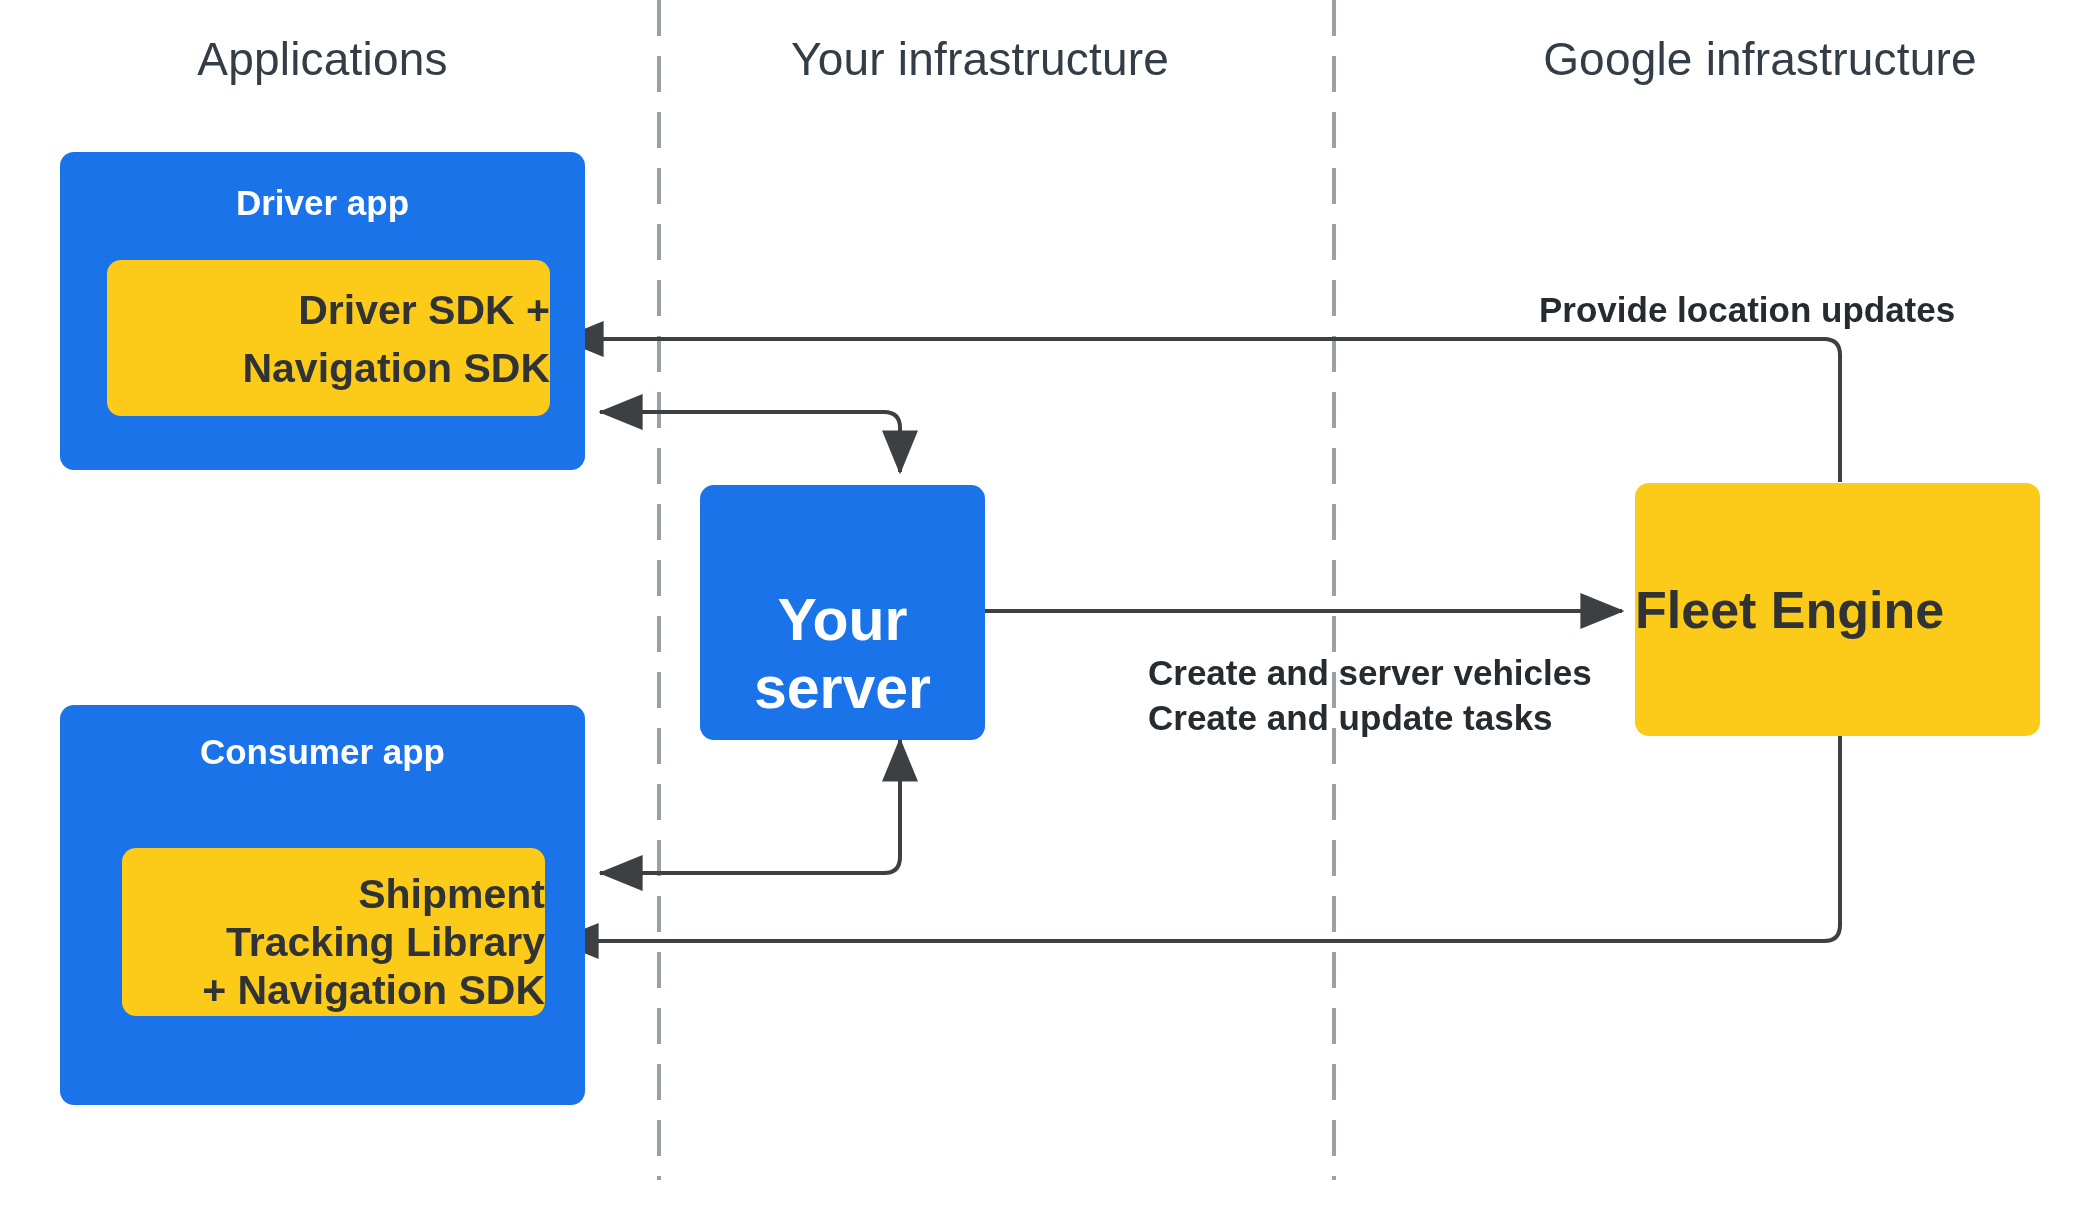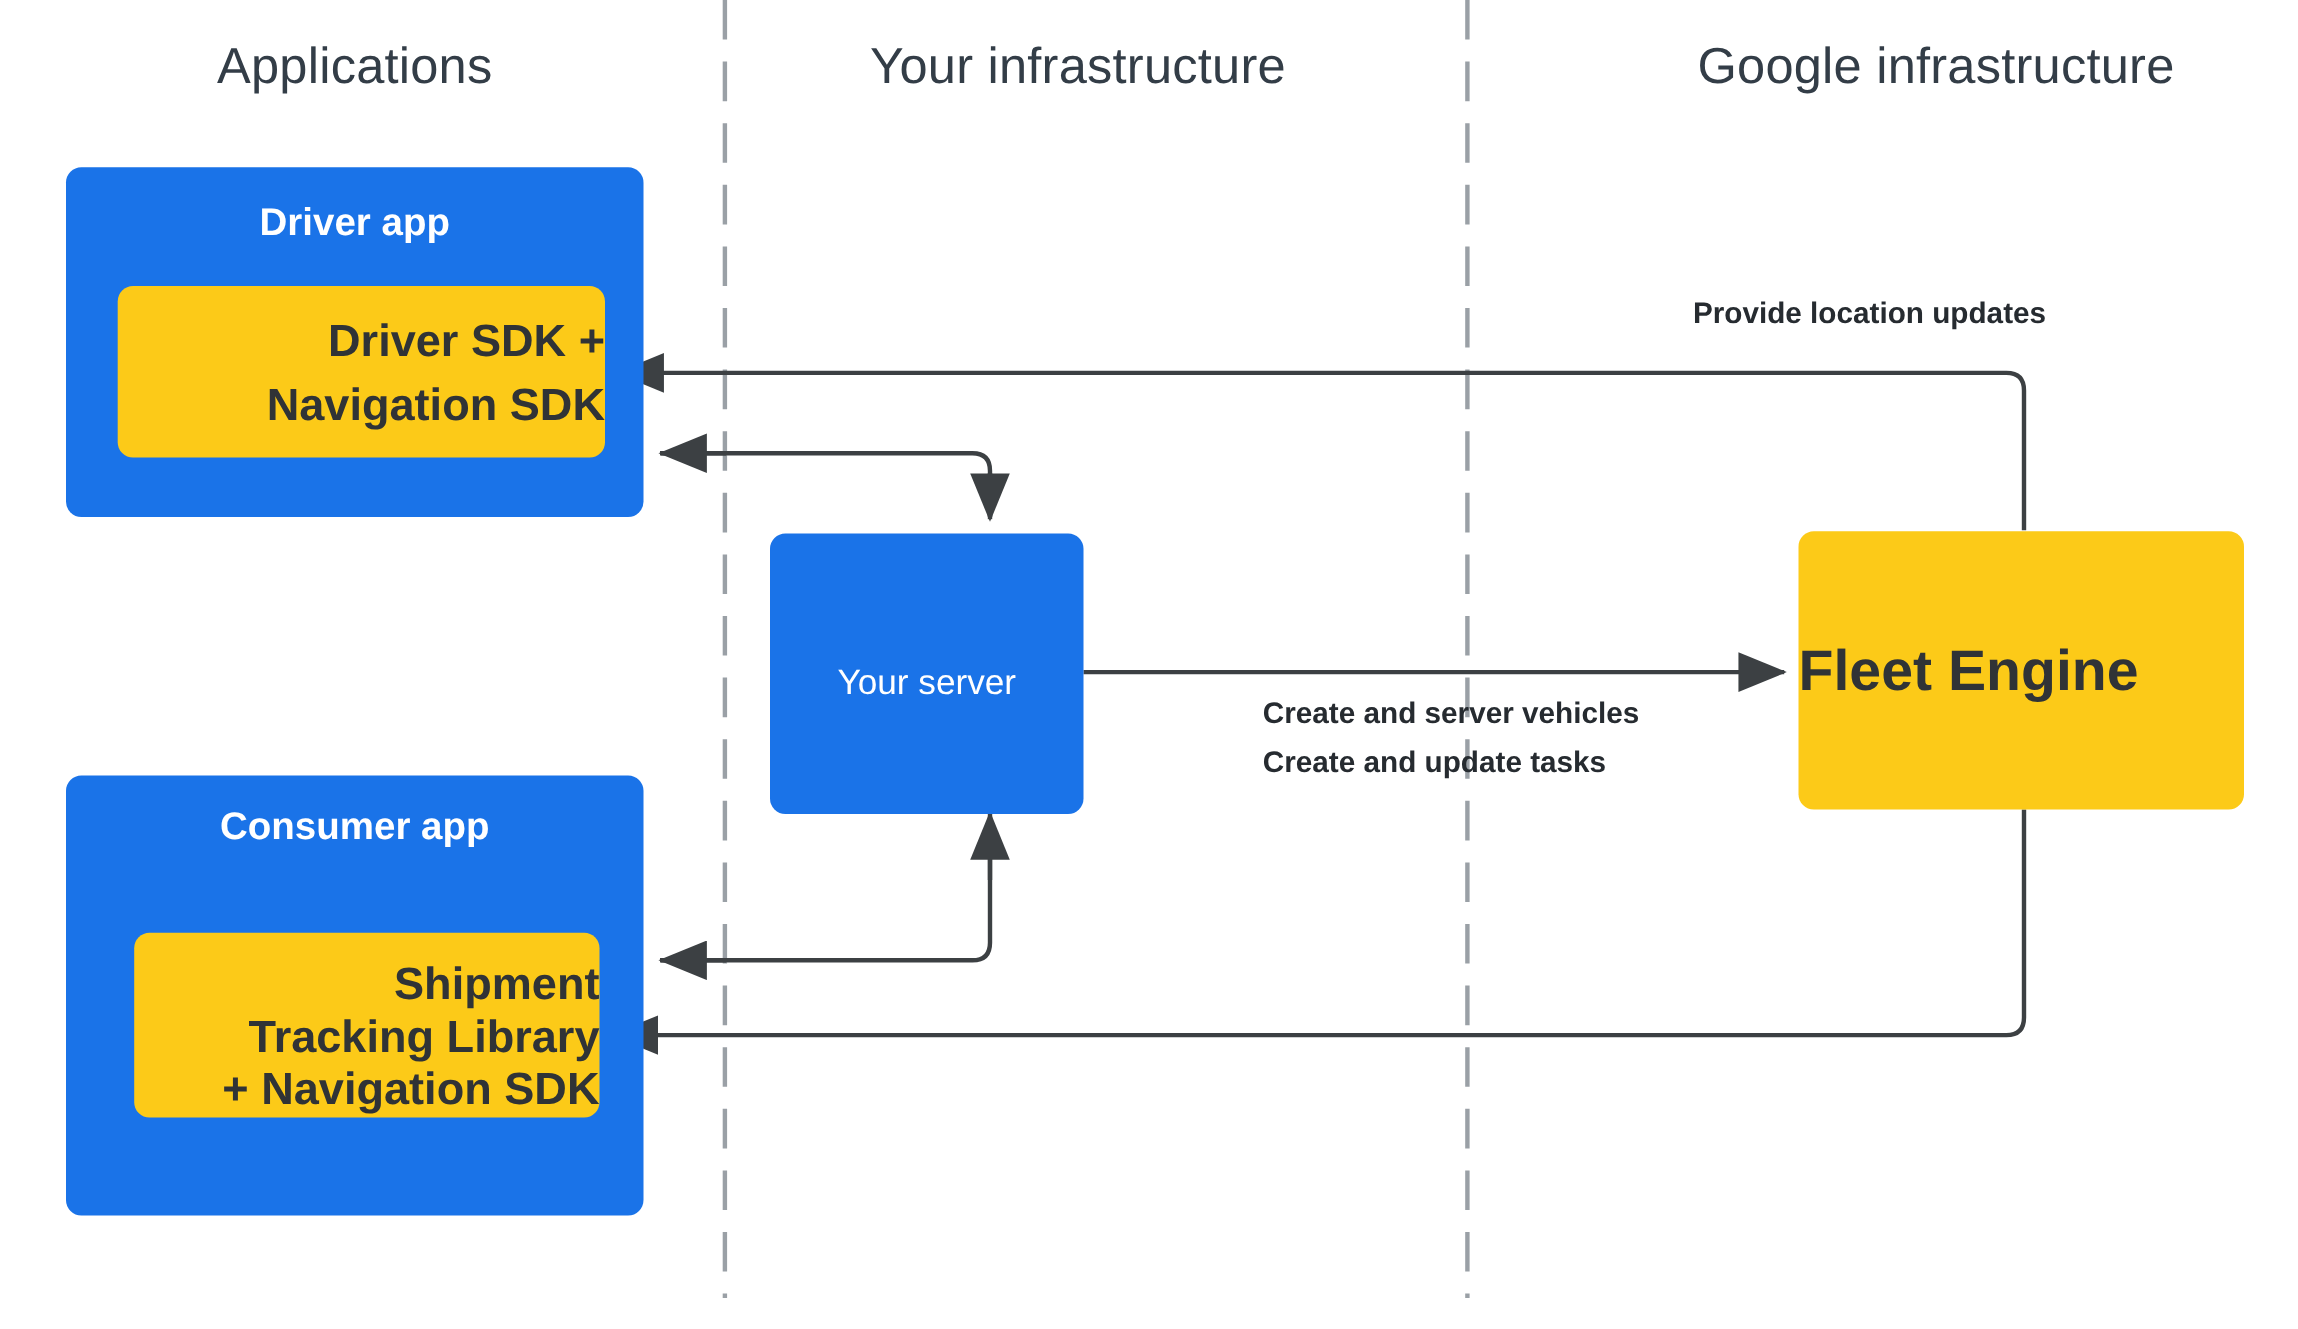--- a/index.html
+++ b/index.html
@@ -83,11 +83,12 @@
   }
   .edge-label {
     position: absolute;
-    font-size: 27px;
+    font-size: 35px;
     font-weight: bold;
     color: #262b30;
     white-space: nowrap;
     line-height: 1.28;
+    margin-top: 20px;
   }
 </style>
 </head>

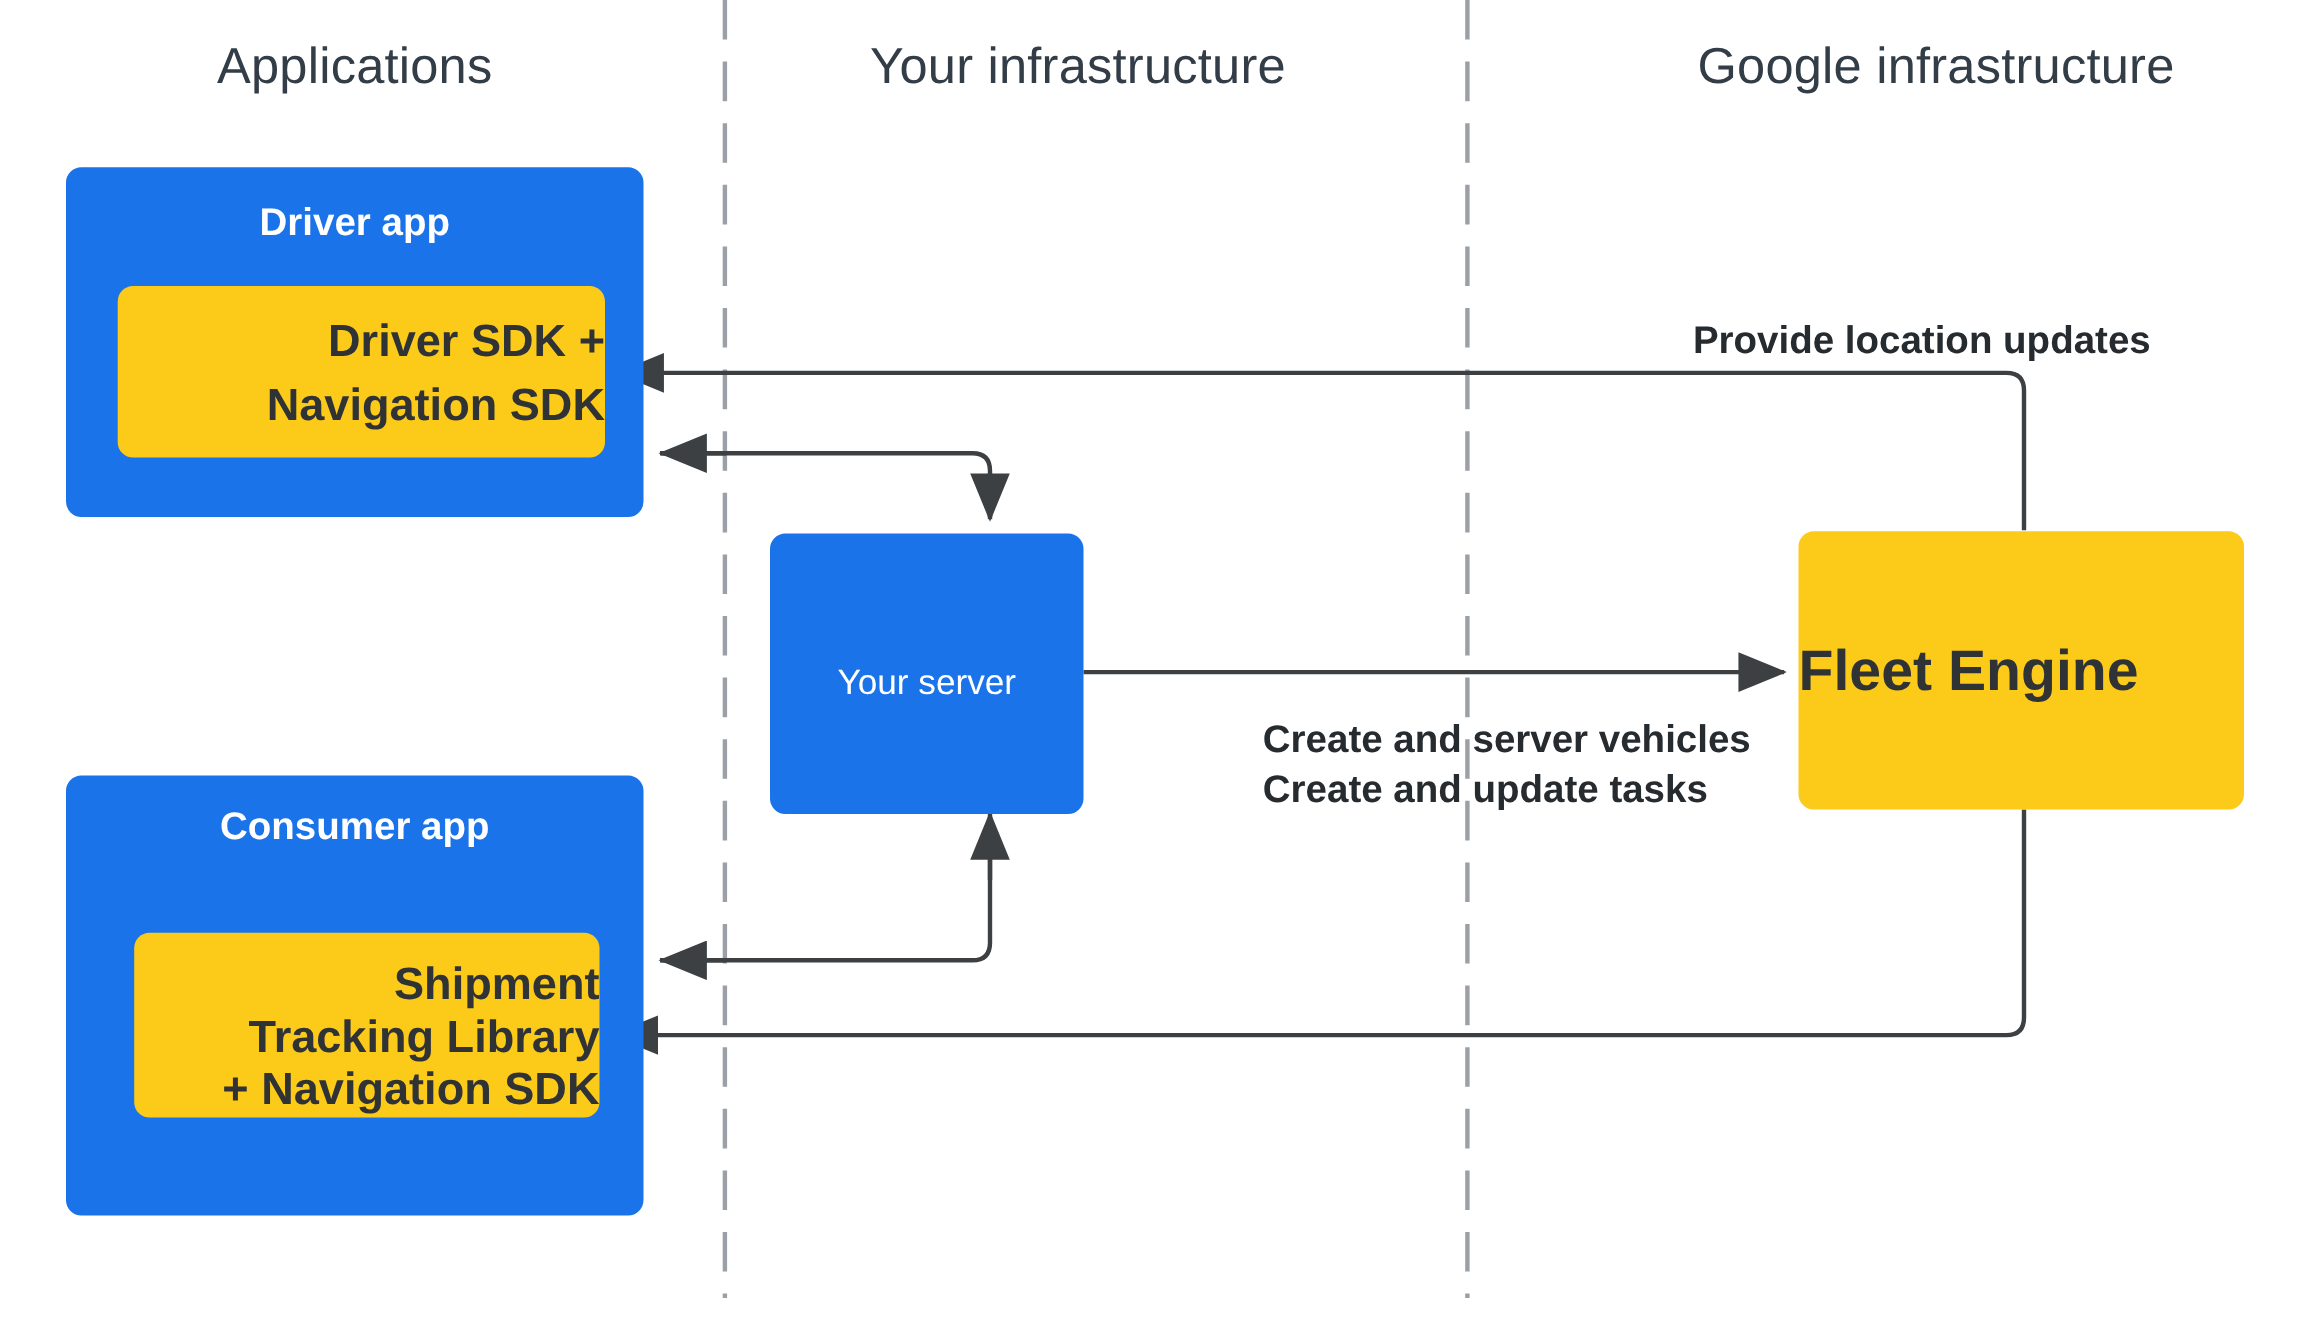--- a/index.html
+++ b/index.html
@@ -67,11 +67,10 @@
   .center-label {
     position: absolute;
     color: #ffffff;
-    font-weight: normal;
-    font-size: 32px;
+    font-weight: bold;
+    font-size: 59px;
     width: 100%;
     text-align: center;
-    margin-top: 16px;
   }
   .fe-label {
     position: absolute;

